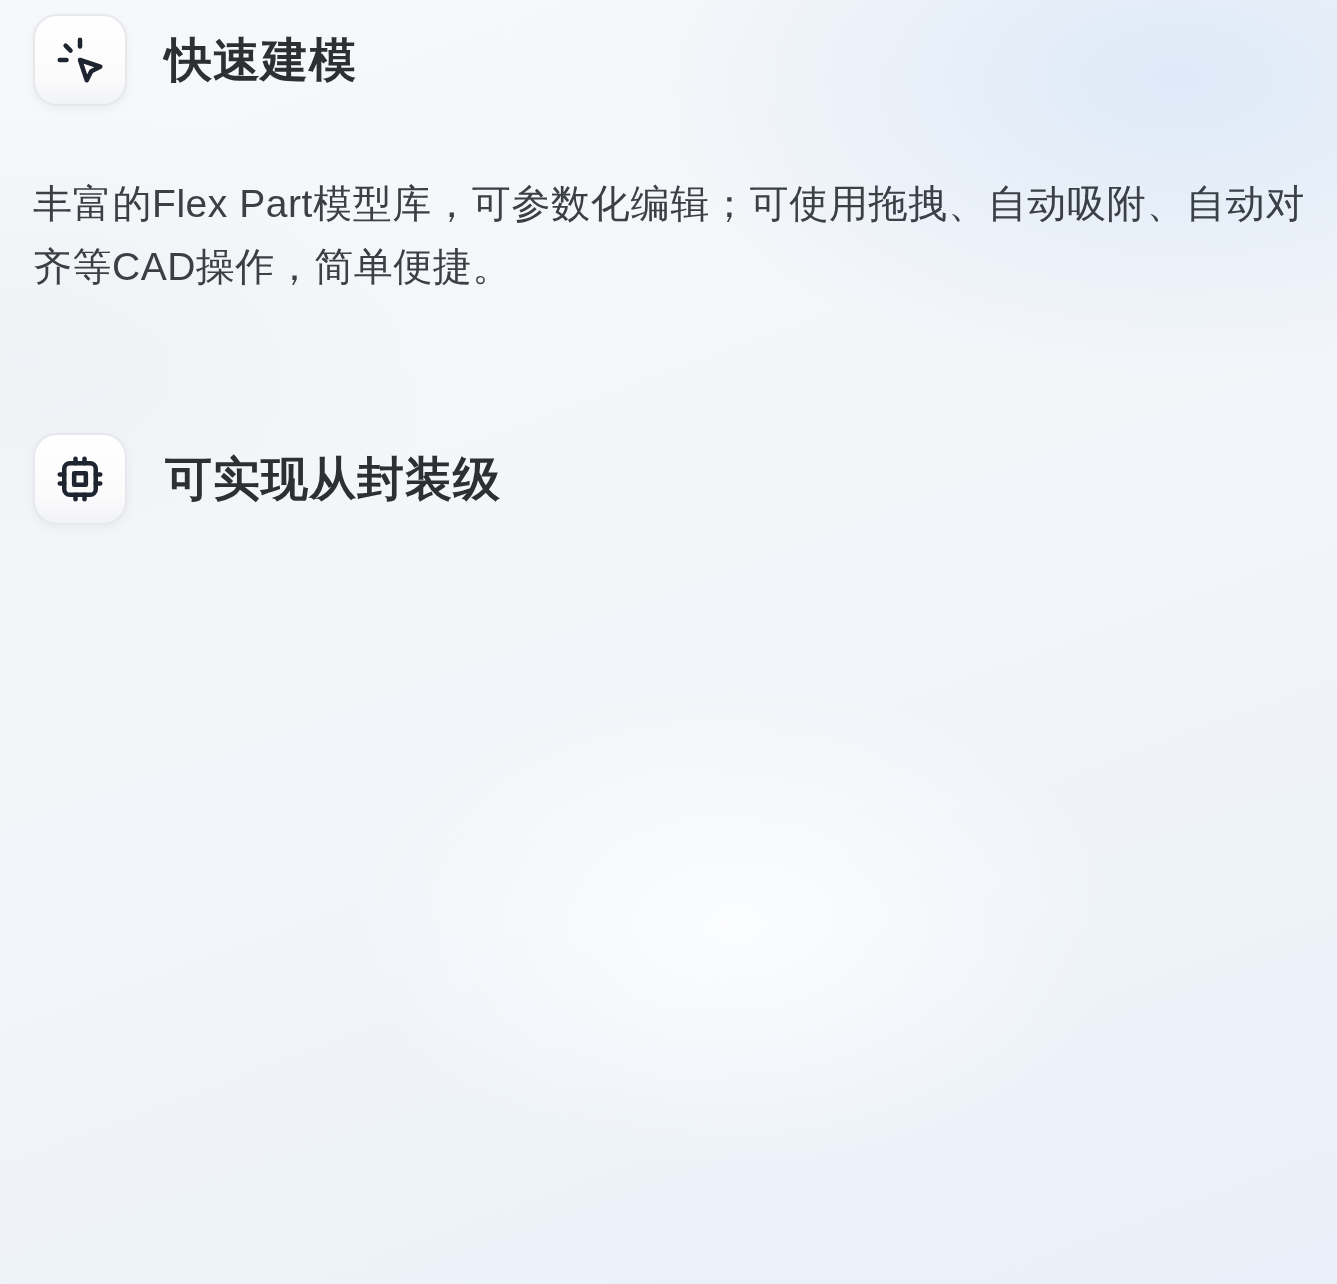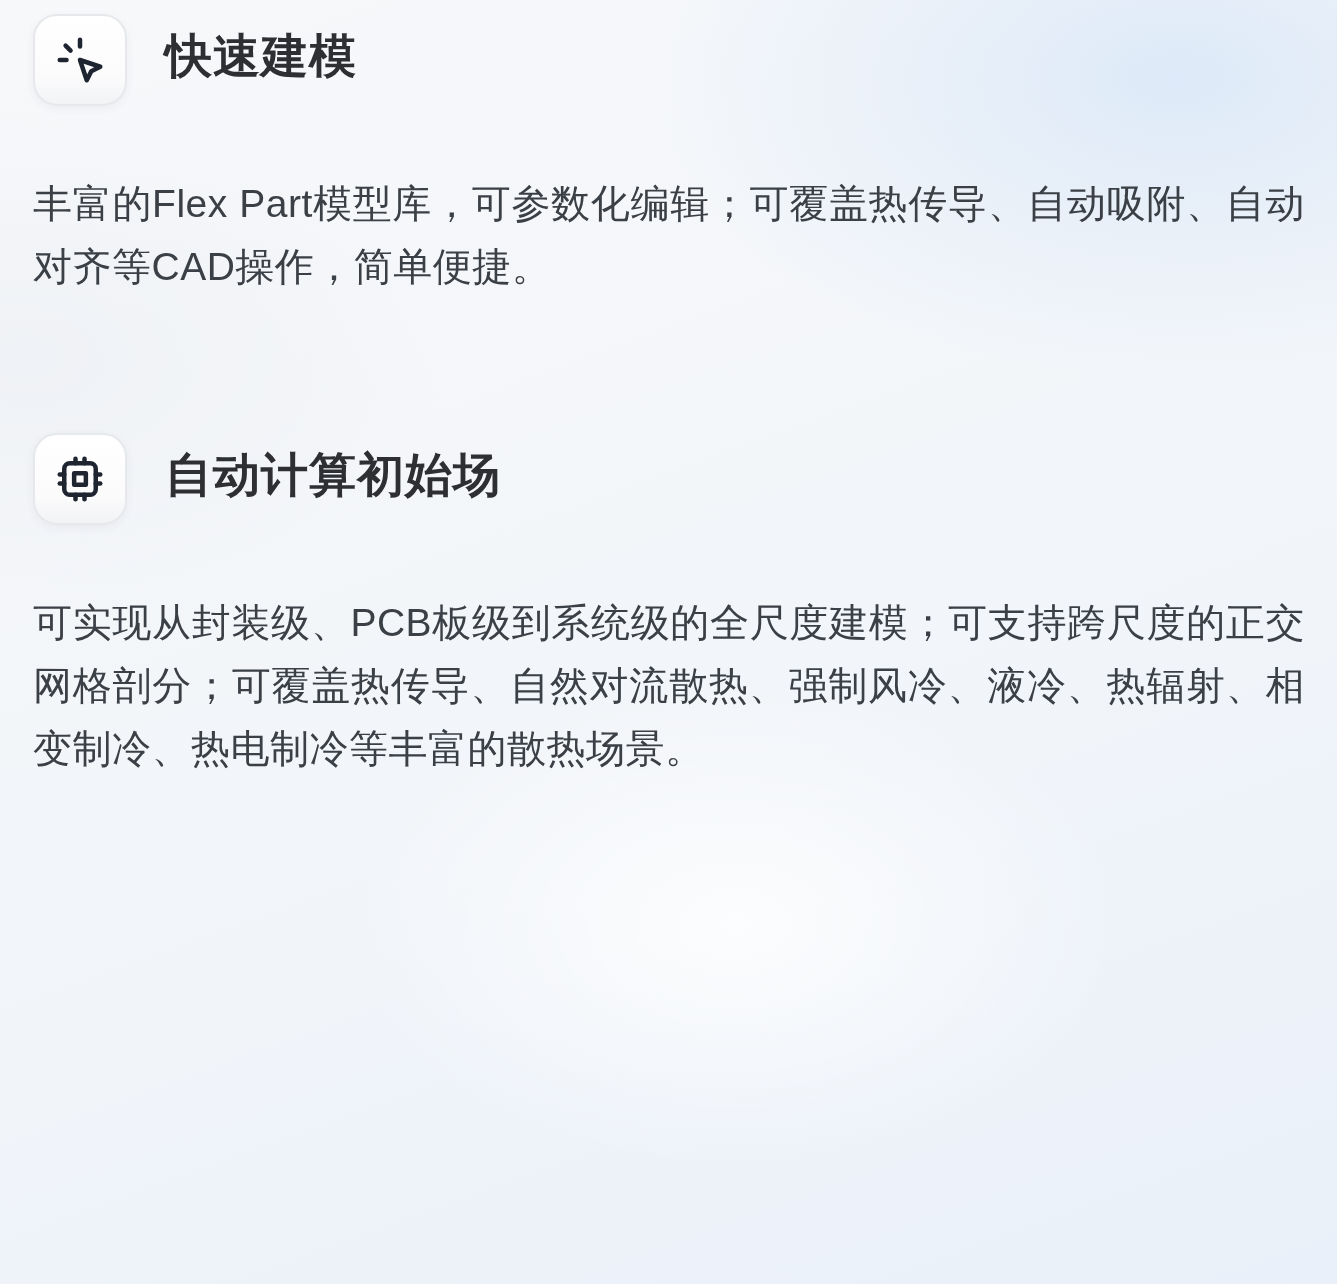--- a/index.html
+++ b/index.html
@@ -52,7 +52,6 @@
     font-weight: 700;
     color: #2d2f33;
     letter-spacing: 1px;
-    font-family: Liberation Mono, monospace;
   }
   .feature-body {
     margin: 66px 0 0 0;

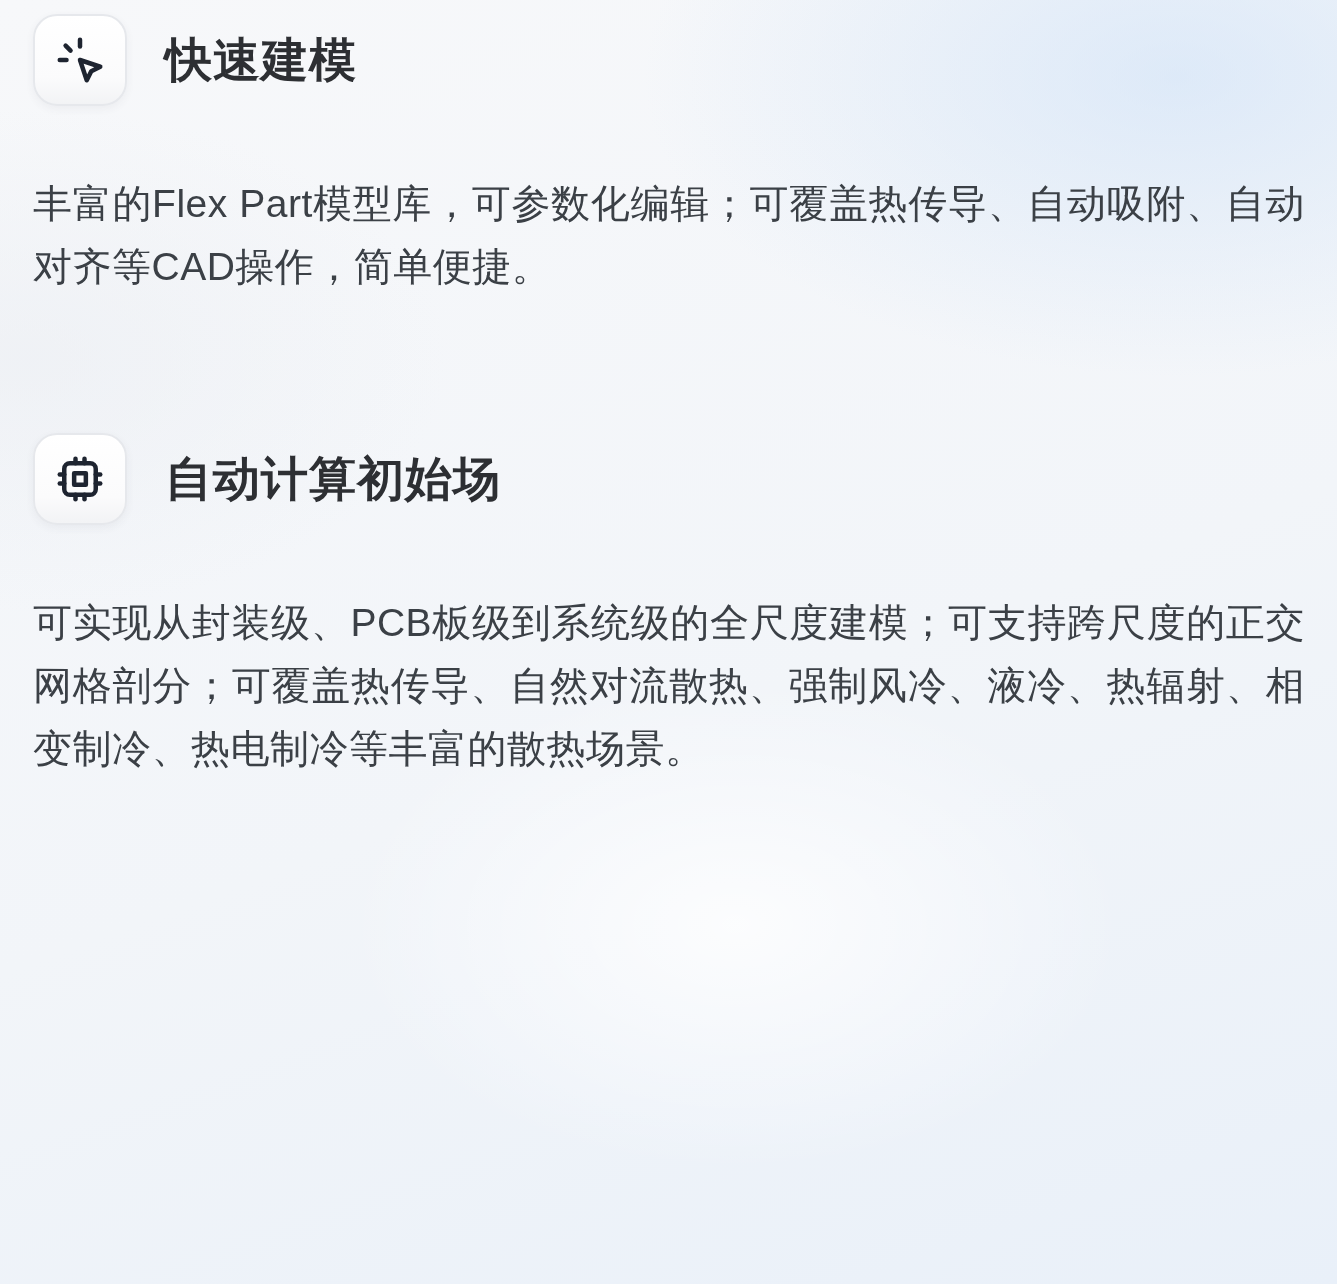--- a/index.html
+++ b/index.html
@@ -80,7 +80,7 @@
       </div>
       <h2 class="feature-title">快速建模</h2>
     </div>
-    <p class="feature-body">丰富的Flex Part模型库，可参数化编辑；可覆盖热传导、自动吸附、自动对齐等CAD操作，简单便捷。</p>
+    <p class="feature-body">丰富的Flex Part模型库，可参数化编辑；可使用拖拽、自动吸附、自动对齐等CAD操作，简单便捷。</p>
   </section>
 
   <section class="feature">

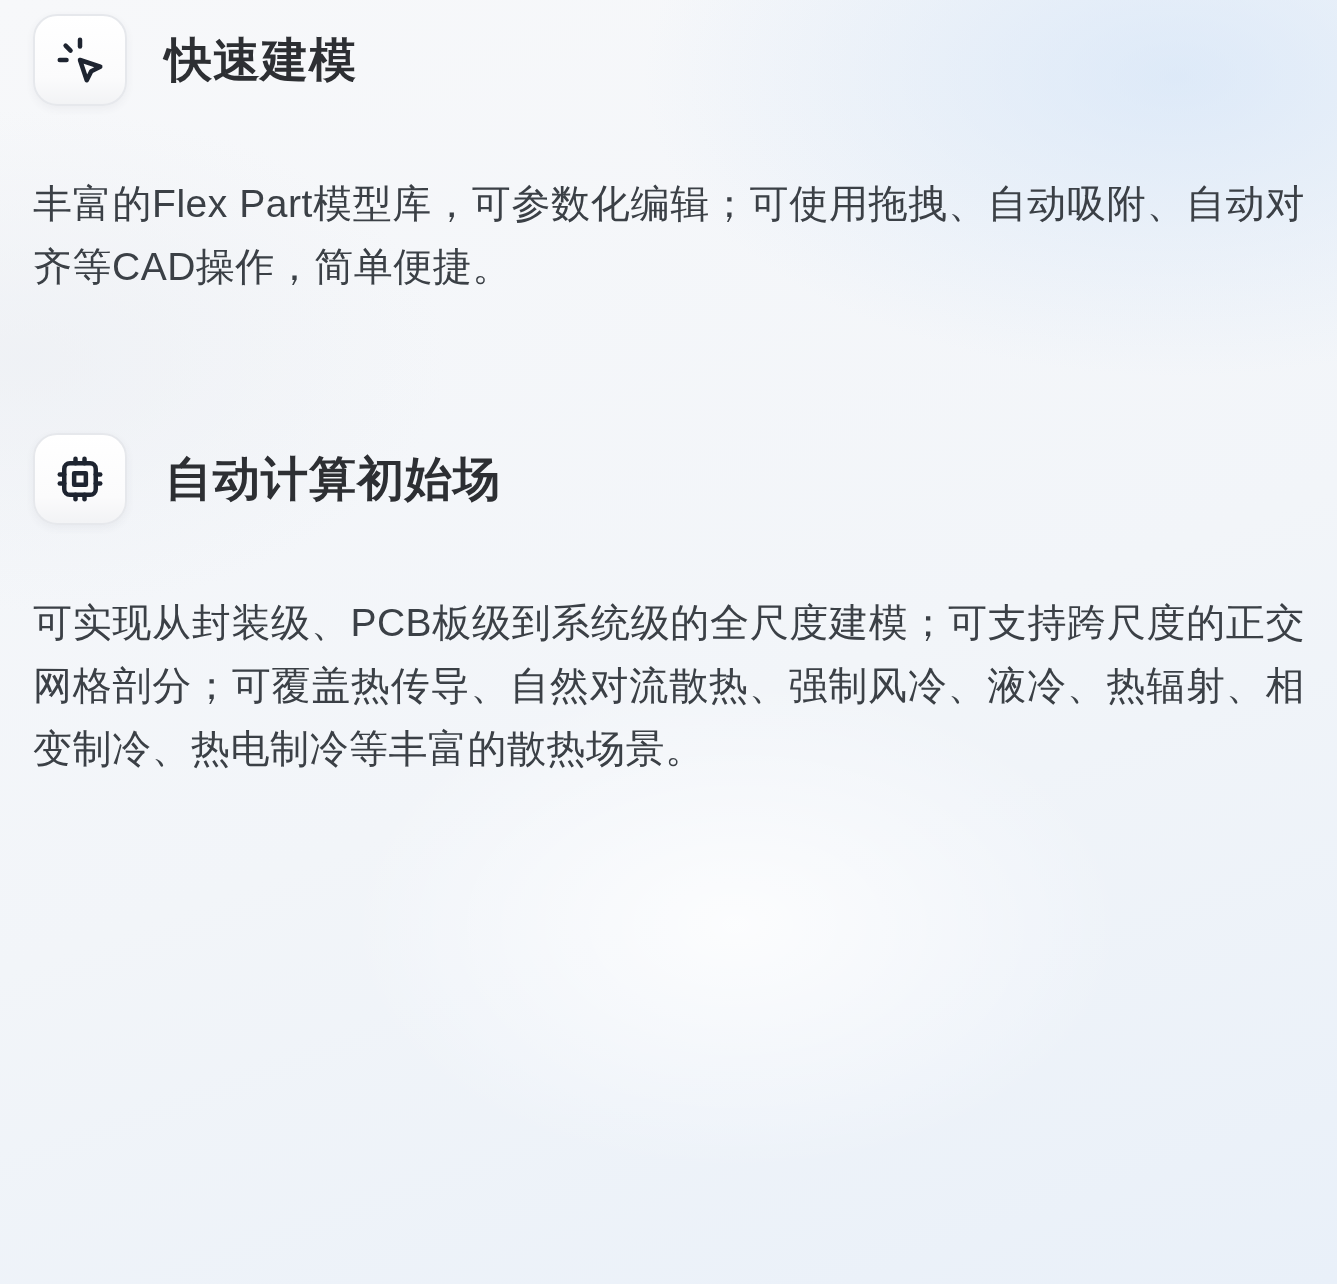--- a/index.html
+++ b/index.html
@@ -99,7 +99,7 @@
             <path d="M21 14h-2"></path>
         </svg>
       </div>
-      <h2 class="feature-title">自动计算初始场</h2>
+      <h2 class="feature-title">可实现从封装级</h2>
     </div>
     <p class="feature-body">可实现从封装级、PCB板级到系统级的全尺度建模；可支持跨尺度的正交网格剖分；可覆盖热传导、自然对流散热、强制风冷、液冷、热辐射、相变制冷、热电制冷等丰富的散热场景。</p>
   </section>

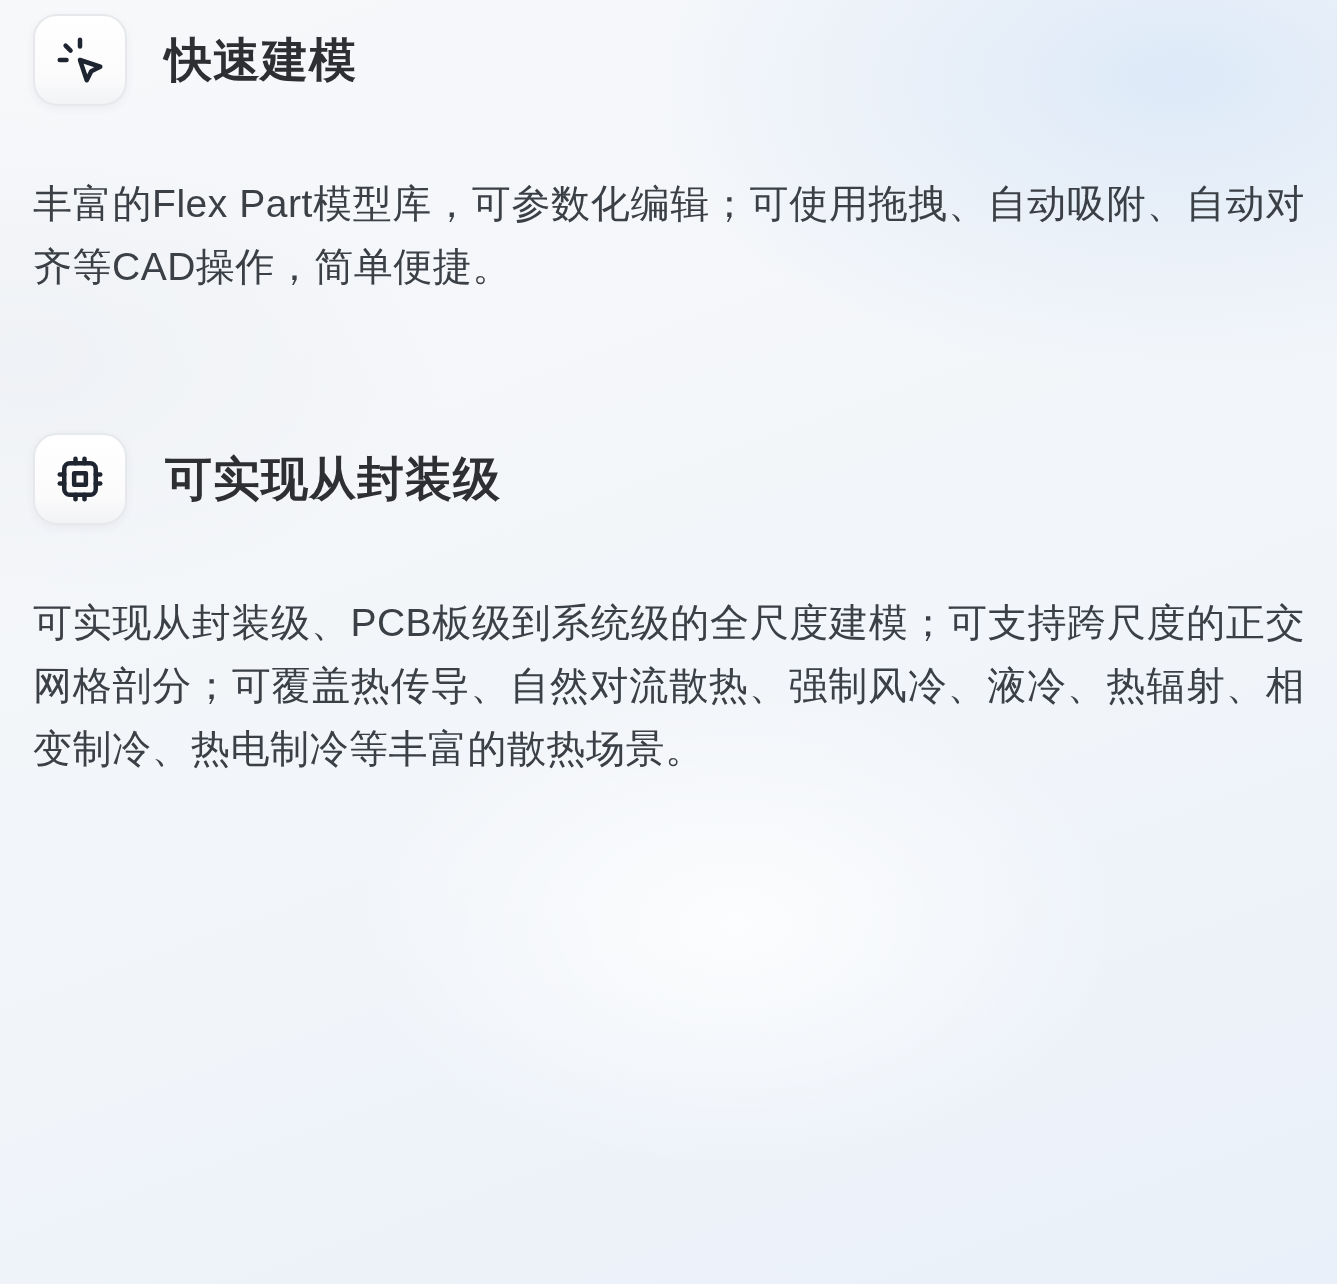--- a/index.html
+++ b/index.html
@@ -101,7 +101,6 @@
       </div>
       <h2 class="feature-title">可实现从封装级</h2>
     </div>
-    <p class="feature-body">可实现从封装级、PCB板级到系统级的全尺度建模；可支持跨尺度的正交网格剖分；可覆盖热传导、自然对流散热、强制风冷、液冷、热辐射、相变制冷、热电制冷等丰富的散热场景。</p>
   </section>
 
   <section class="feature">

